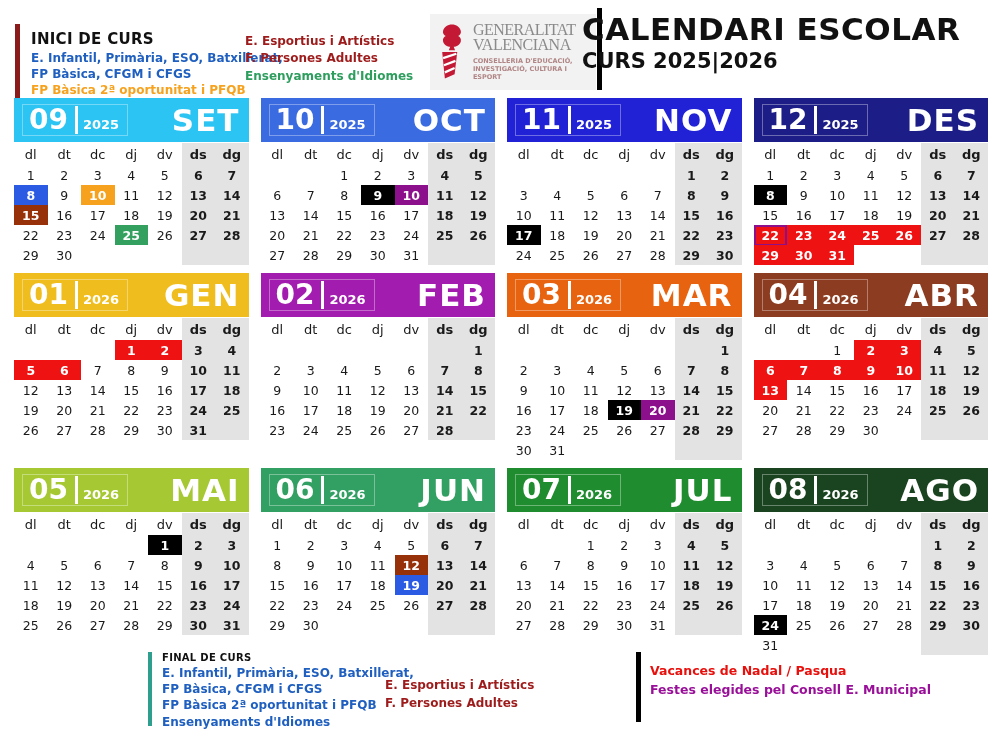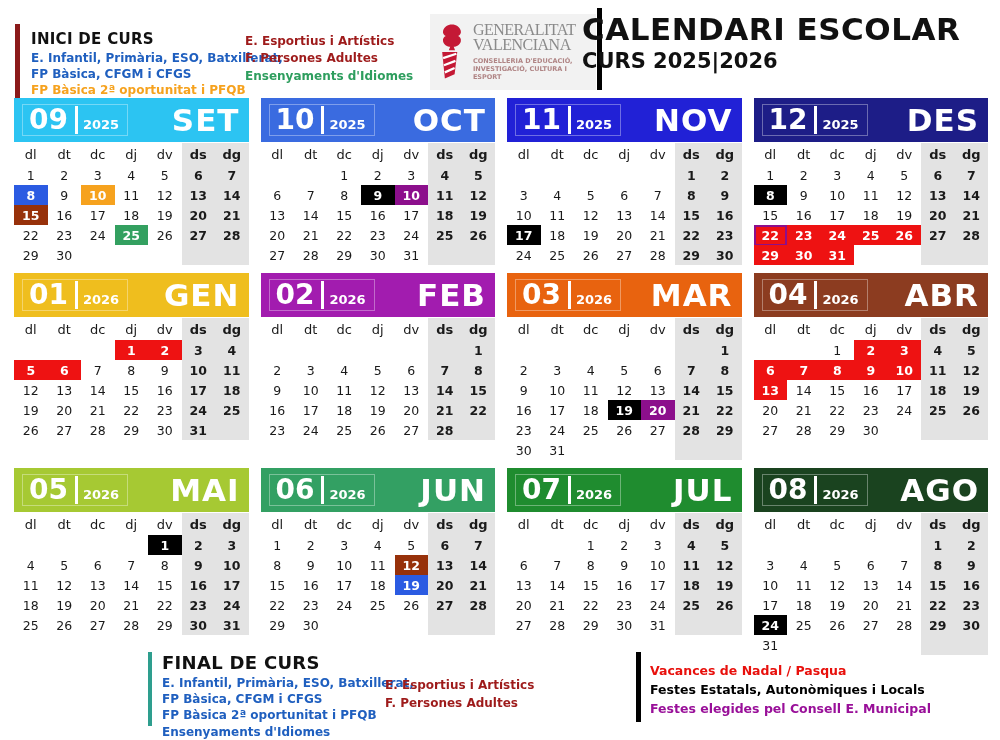--- a/index.html
+++ b/index.html
@@ -58,7 +58,7 @@
   .final-block { position:absolute; left:148px; top:2px; display:flex; }
   .final-block .vbar { width:4px; height:74px; }
   .final-text { padding-left:10px; }
-  .final-text .leg-title { font-size:18px; }
+  .final-text .leg-title { font-size:10px; }
 
   .footer-mid { position:absolute; left:385px; top:26px; }
   .footer-mid .leg-line { line-height:1.5; }

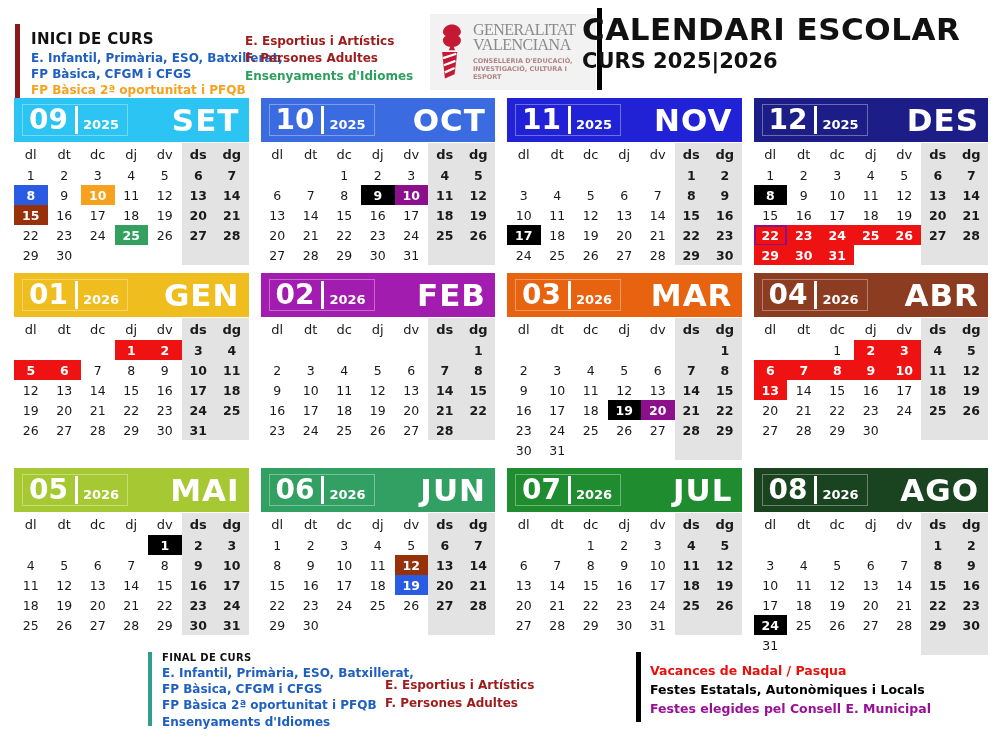--- a/index.html
+++ b/index.html
@@ -995,7 +995,6 @@
     <div class="vbar" style="background: rgb(0, 0, 0);"></div>
     <div class="fr-text">
         <div class="leg-line" style="color: rgb(232, 16, 12);">Vacances de Nadal / Pasqua</div>
-        <div class="leg-line" style="color: rgb(0, 0, 0);">Festes Estatals, Autonòmiques i Locals</div>
         <div class="leg-line" style="color: rgb(153, 15, 153);">Festes elegides pel Consell E. Municipal</div>
       </div>
   </div>

